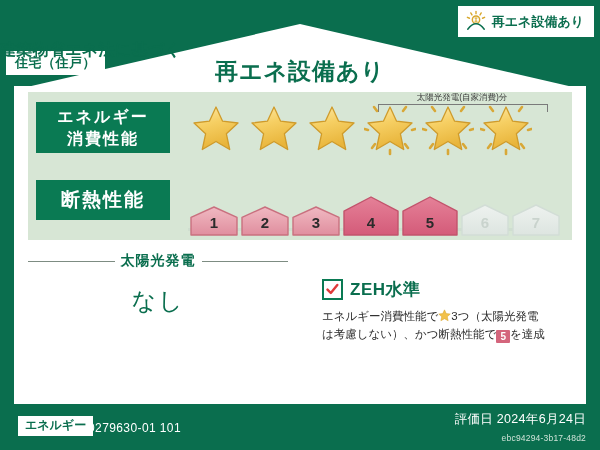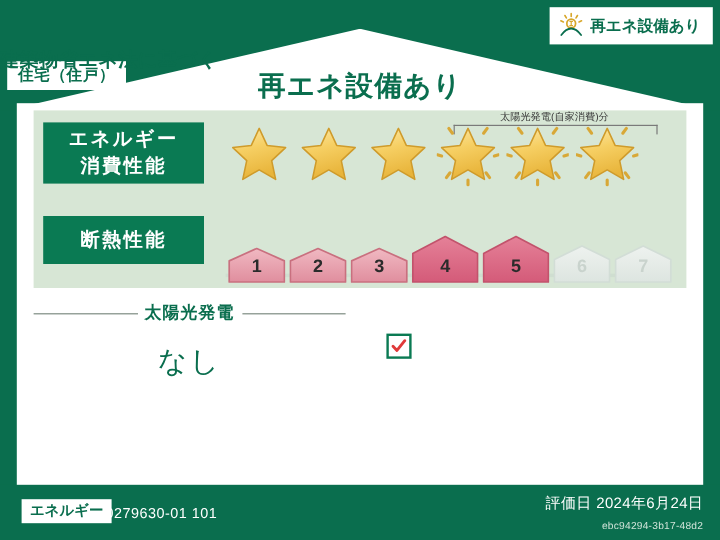--- a/index.html
+++ b/index.html
@@ -70,7 +70,7 @@
     font-weight:bold;letter-spacing:2px;
   }
   .row-label.energy{position:absolute;left:8px;top:10px;width:134px;height:51px;font-size:16px;line-height:1.35;}
-  .row-label.insul {position:absolute;left:8px;top:88px;width:134px;height:40px;font-size:16px;}
+  .row-label.insul {position:absolute;left:8px;top:88px;width:134px;height:40px;font-size:19px;}
 
   
   .stars{position:absolute;left:190px;top:104px;display:flex;gap:6px;align-items:center;}

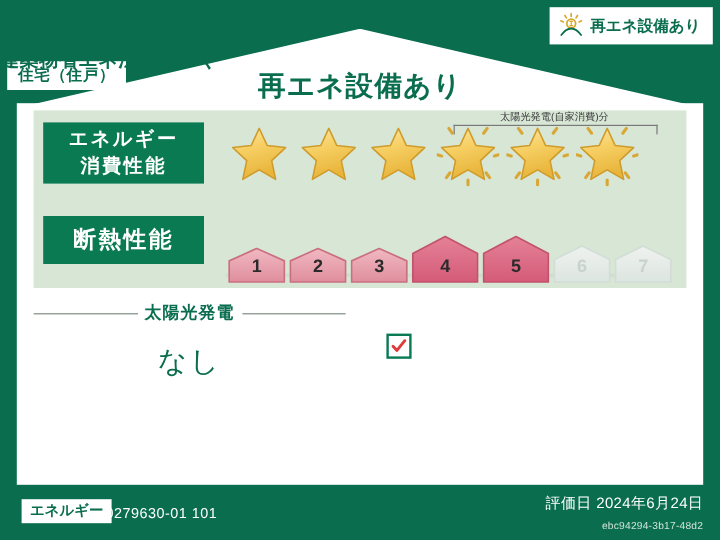--- a/index.html
+++ b/index.html
@@ -398,6 +398,7 @@
           <path d="M1.5 6.6 L4.8 10 L11.3 1.9" fill="none" stroke="#e03a3a" stroke-width="2.4" stroke-linecap="round" stroke-linejoin="round"></path>
         </svg>
       </span>
+      <span class="zeh-title">ZEH水準</span>
     </div>
   </div>
 

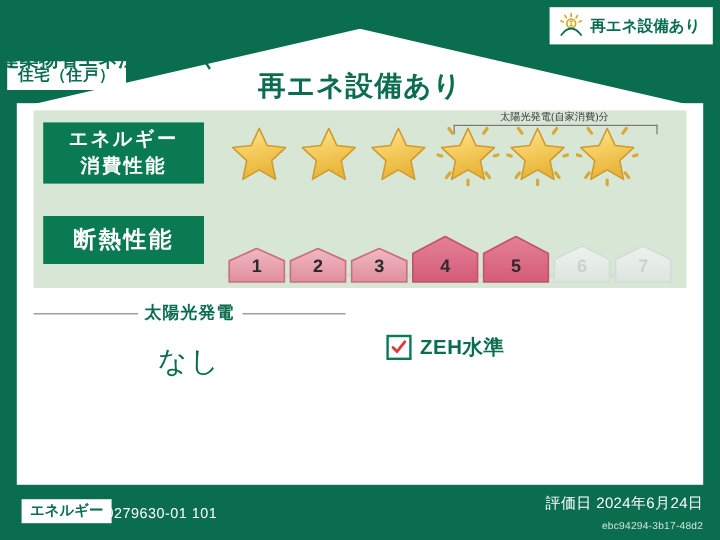--- a/index.html
+++ b/index.html
@@ -400,6 +400,12 @@
       </span>
       <span class="zeh-title">ZEH水準</span>
     </div>
+    <div class="zeh-body">
+      <span>エネルギー消費性能で</span><span class="inline-star"><svg viewBox="0 0 24 24" width="13" height="13">
+            <polygon points="12,1.6 15.2,8.5 22.6,9.3 17.1,14.3 18.7,21.6 12,17.9 5.3,21.6 6.9,14.3 1.4,9.3 8.8,8.5" fill="#f2c14a" stroke="#d9a52f" stroke-width="1"></polygon>
+          </svg></span><span>3つ（太陽光発電</span><br>
+      <span>は考慮しない）、かつ断熱性能で</span><span class="inline-chip">5</span><span>を達成</span>
+    </div>
   </div>
 
   <div class="footer"></div>

